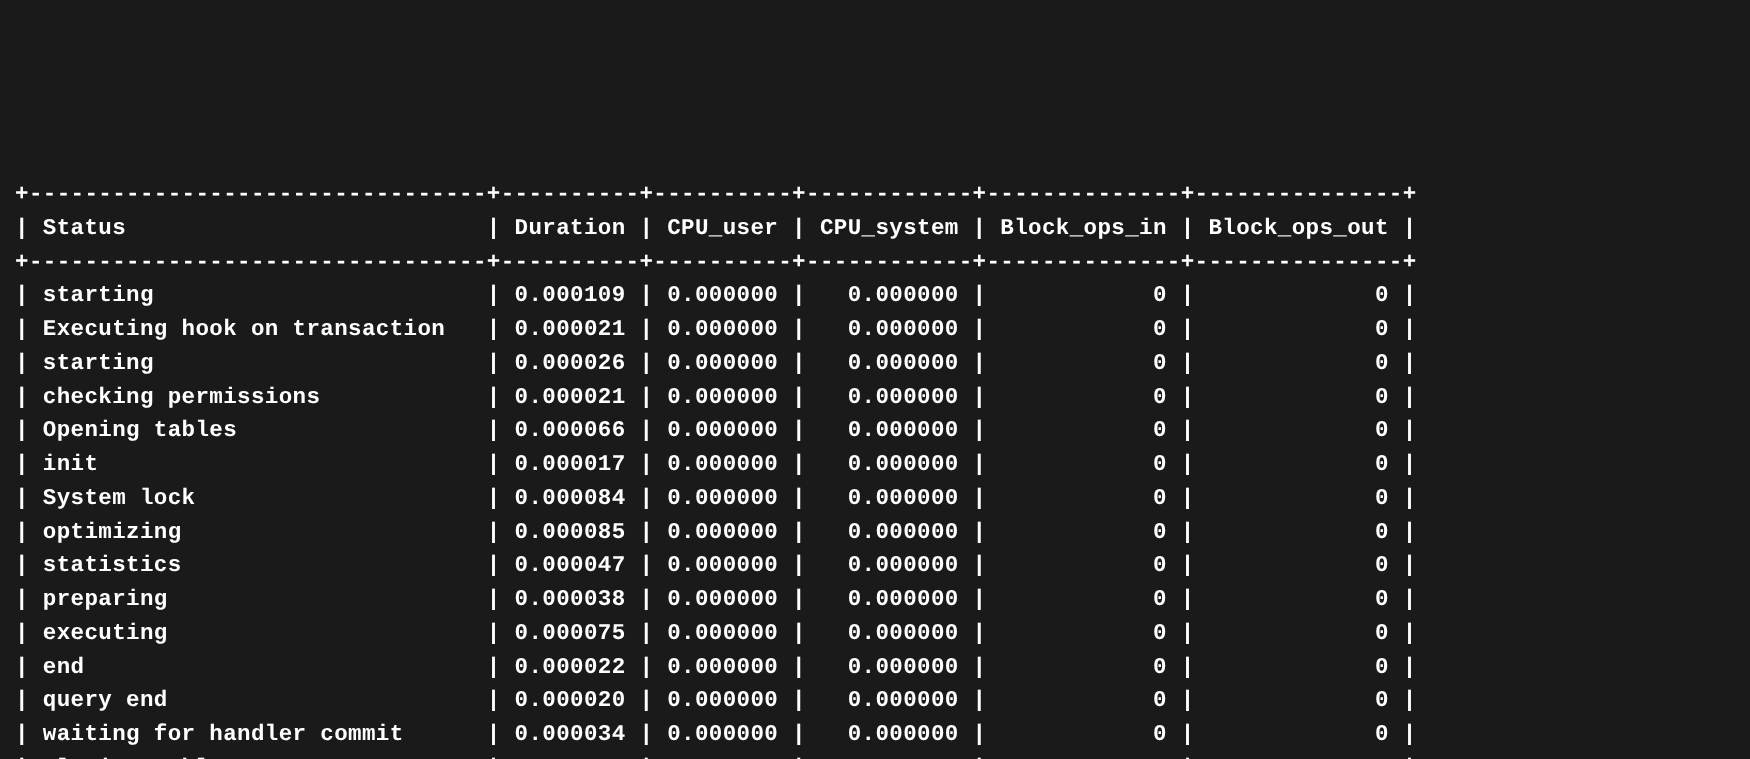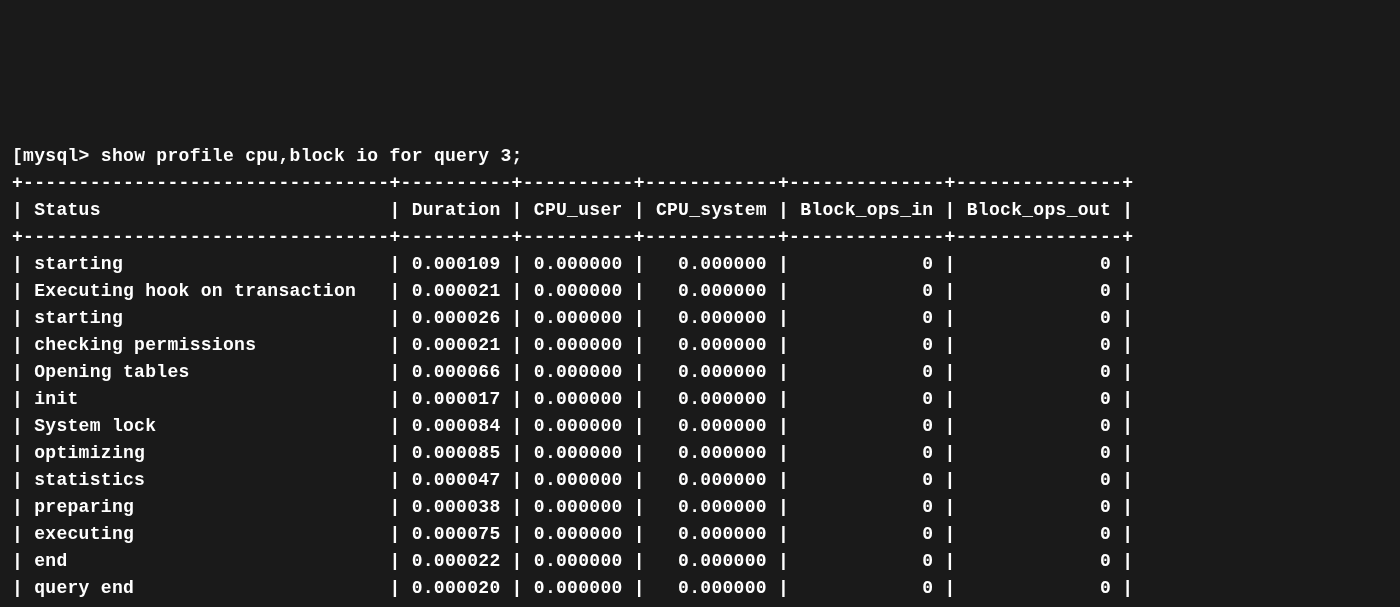--- a/index.html
+++ b/index.html
@@ -28,7 +28,6 @@
 
 
 <div class="terminal">
-<span><span>[mysql&gt; </span><span>show profile cpu,block io for query 3;</span></span>
 <div id="table-container">+---------------------------------+----------+----------+------------+--------------+---------------+
 | Status                          | Duration | CPU_user | CPU_system | Block_ops_in | Block_ops_out |
 +---------------------------------+----------+----------+------------+--------------+---------------+

